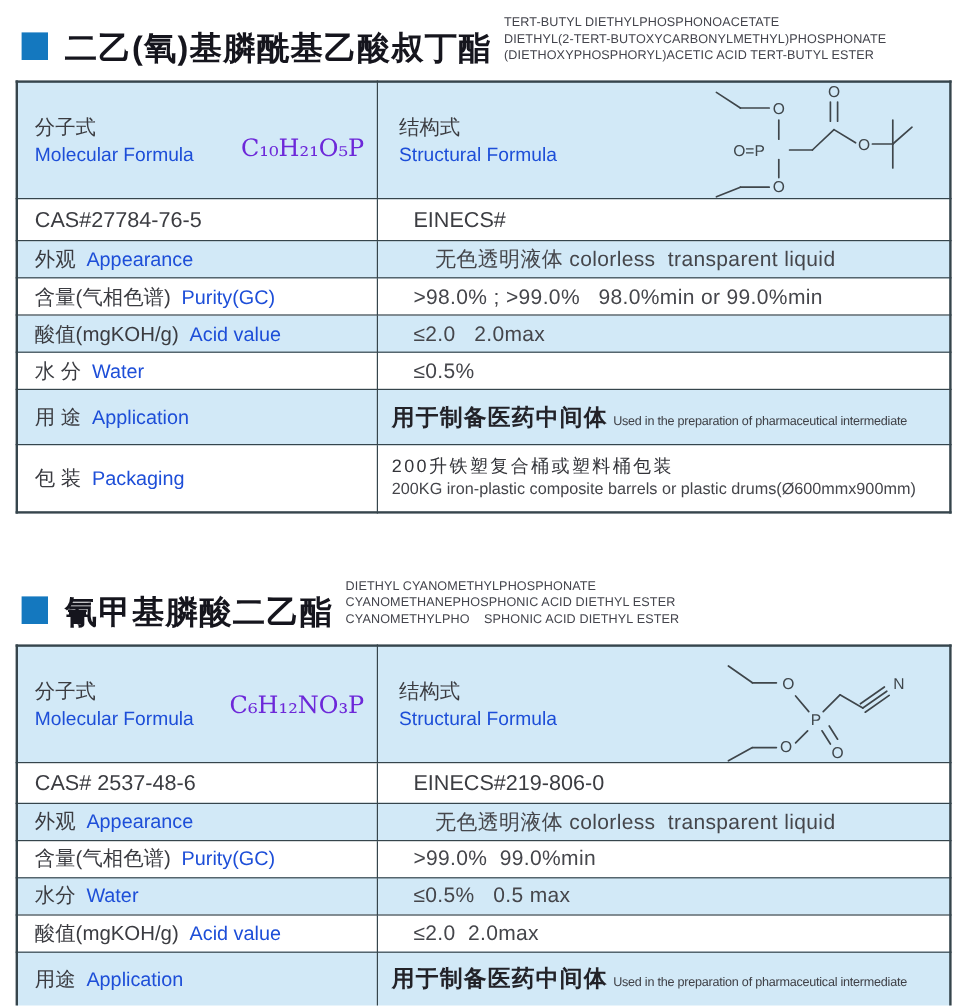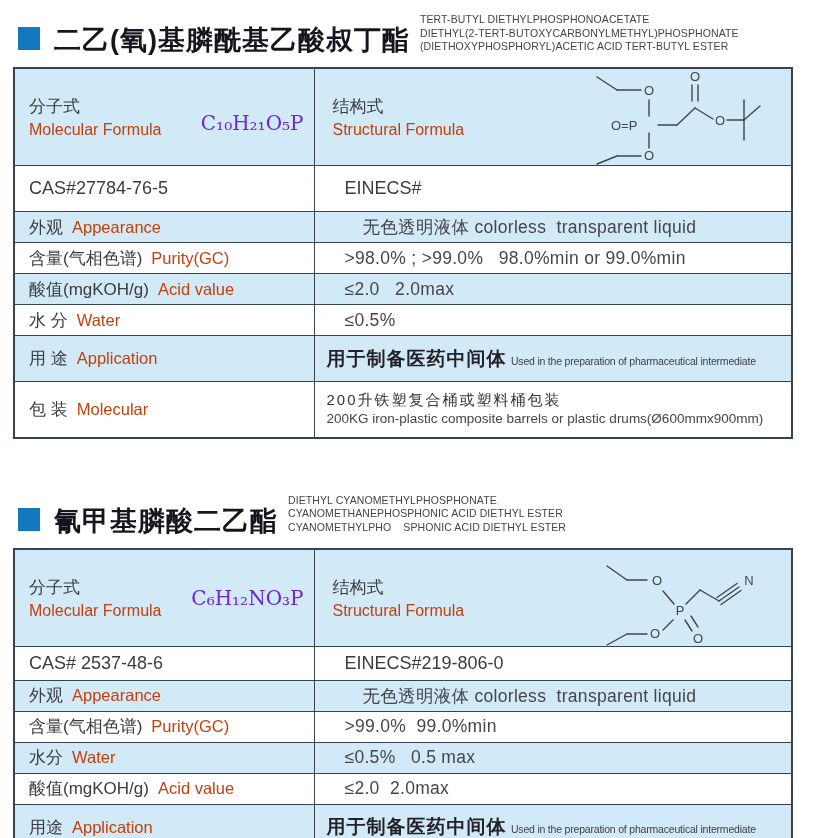--- a/index.html
+++ b/index.html
@@ -47,7 +47,7 @@
   .mf-wrap { display:flex; align-items:center;justify-content:flex-end; }
   .mf-labels { flex:1 1 auto; }
   .lbl-cn { font-size:17px; color:#3b3c41; }
-  .lbl-en { font-size:16px; color:#c2410c; }
+  .lbl-en { font-size:16px; color:#1d4ed8; }
   .mf-labels .lbl-cn { margin-bottom:3px; }
   .mf-formula {
     font-family:"DejaVu Serif","Liberation Serif",serif;

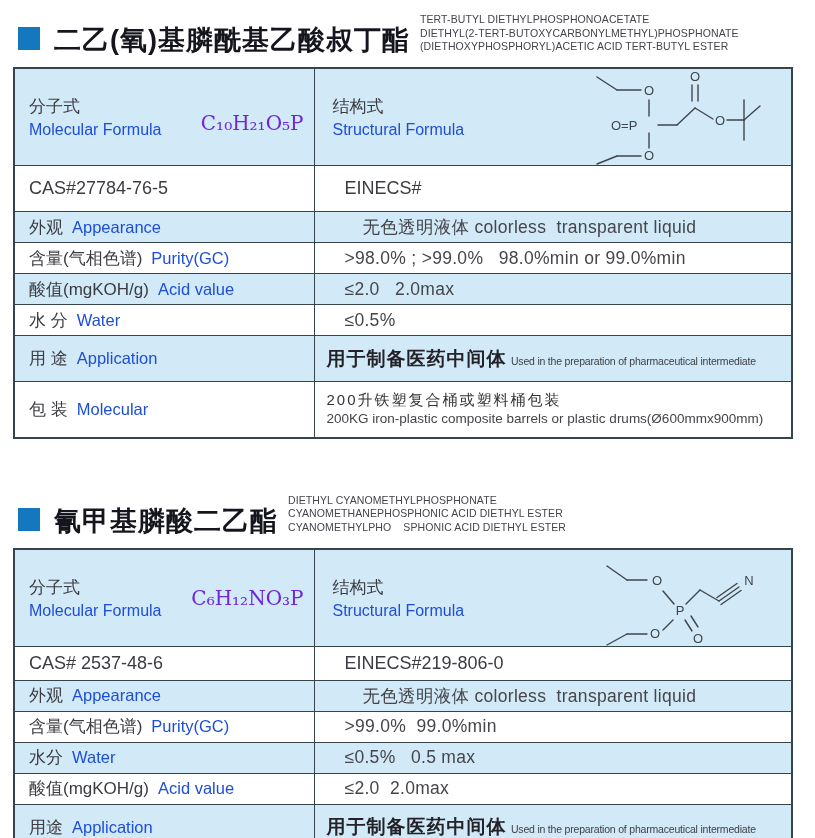--- a/index.html
+++ b/index.html
@@ -36,7 +36,7 @@
   tr.blue td { background:#d2e9f7; }
 
   tr.r-form  { height:62px; }
-  tr.r-cas   { height:46px; }
+  tr.r-cas   { height:35px; }
   tr.r-spec  { height:31px;margin-left:12px; }
   tr.r-app   { height:46px; }
   tr.r-pack  { height:56px; }

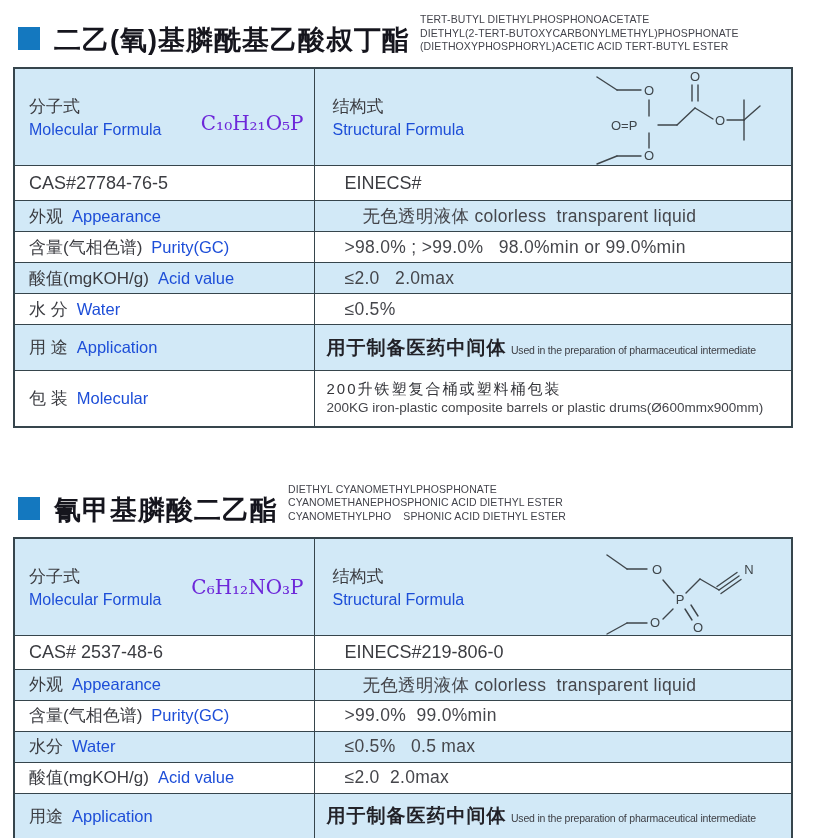--- a/index.html
+++ b/index.html
@@ -177,7 +177,7 @@
     </tr>
     <tr class="r-pack">
       <td class="c-label spec-label">
-        <span class="lbl-cn">包 装</span><span class="lbl-en">Molecular</span>
+        <span class="lbl-cn">包 装</span><span class="lbl-en">Packaging</span>
       </td>
       <td class="pack-value">
         <div class="pack-l1">200升铁塑复合桶或塑料桶包装</div>

